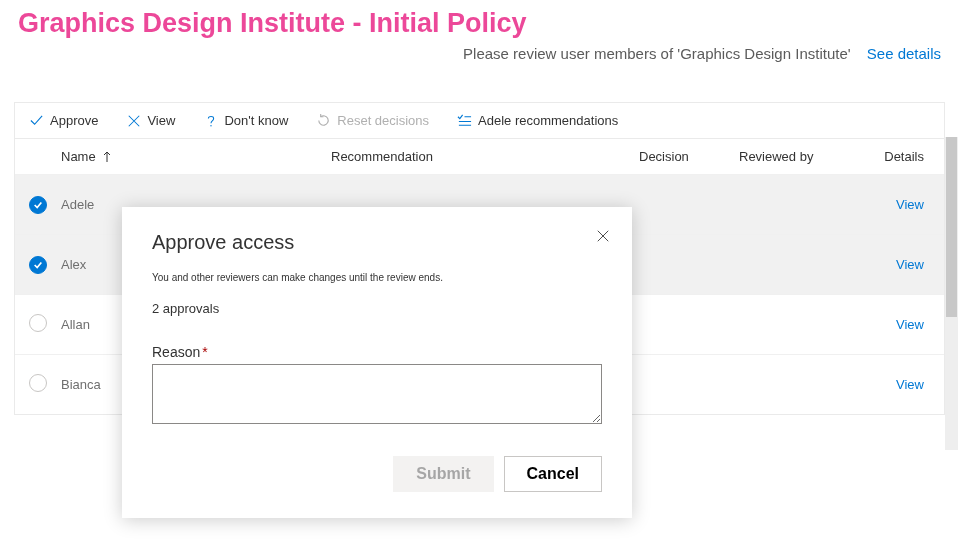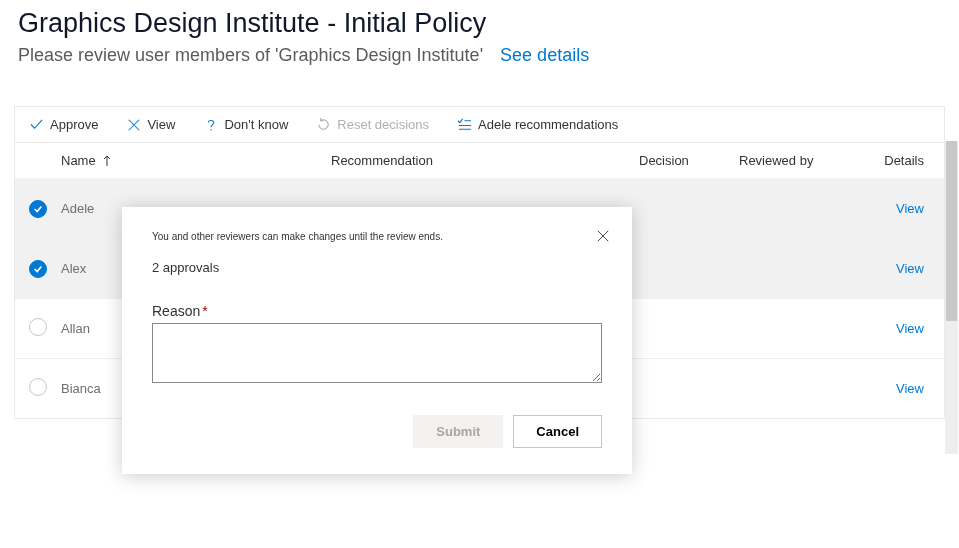--- a/index.html
+++ b/index.html
@@ -17,8 +17,8 @@
     }
     .page-title {
       font-size: 27px;
-      font-weight: 400;
-      color: #0f172a;
+      font-weight: 700;
+      color: #ec4899;
       margin-bottom: 6px;
     }
     .page-subtitle {

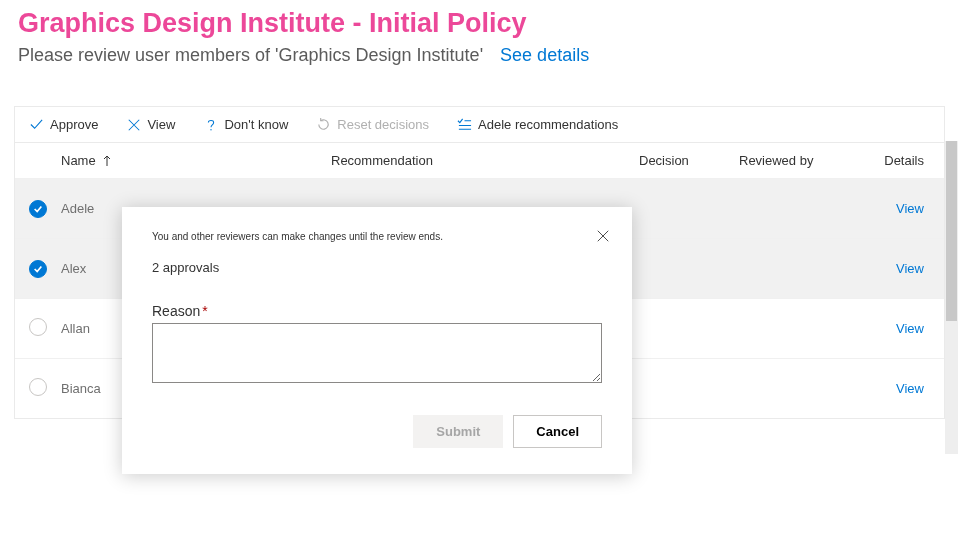--- a/index.html
+++ b/index.html
@@ -22,9 +22,10 @@
       margin-bottom: 6px;
     }
     .page-subtitle {
-      font-size: 18px;
+      font-size: 15px;
       color: #5b5b5b;
       font-weight: 400;
+      text-align: right;
     }
     .see-details {
       color: #0078d4;

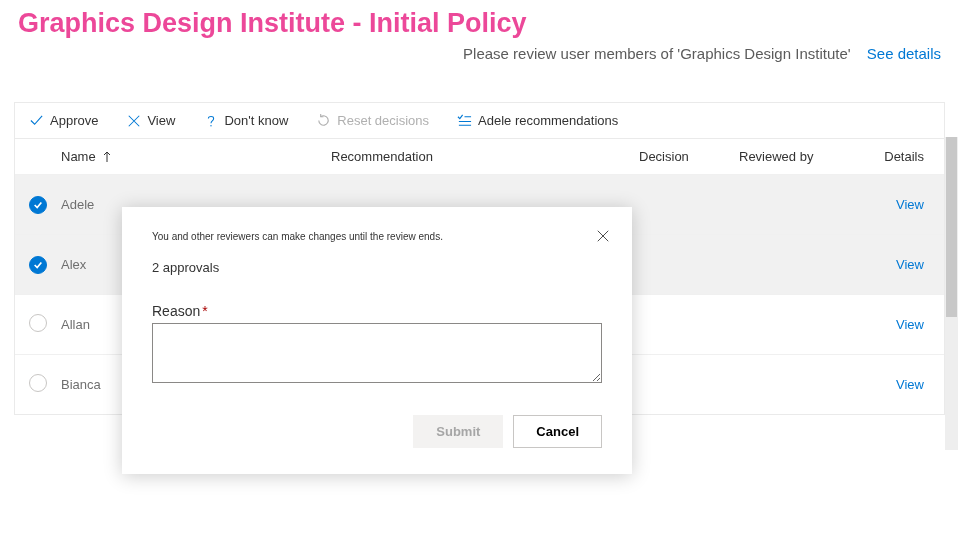--- a/index.html
+++ b/index.html
@@ -334,6 +334,7 @@
         <path d="M2 2 L14 14 M14 2 L2 14" stroke="#333" stroke-width="1" fill="none"></path>
       </svg>
   </span>
+  <h2 class="modal-title">Approve access</h2>
   <p class="modal-text">You and other reviewers can make changes until the review ends.</p>
   <p class="modal-count">2 approvals</p>
   <div class="field-label">

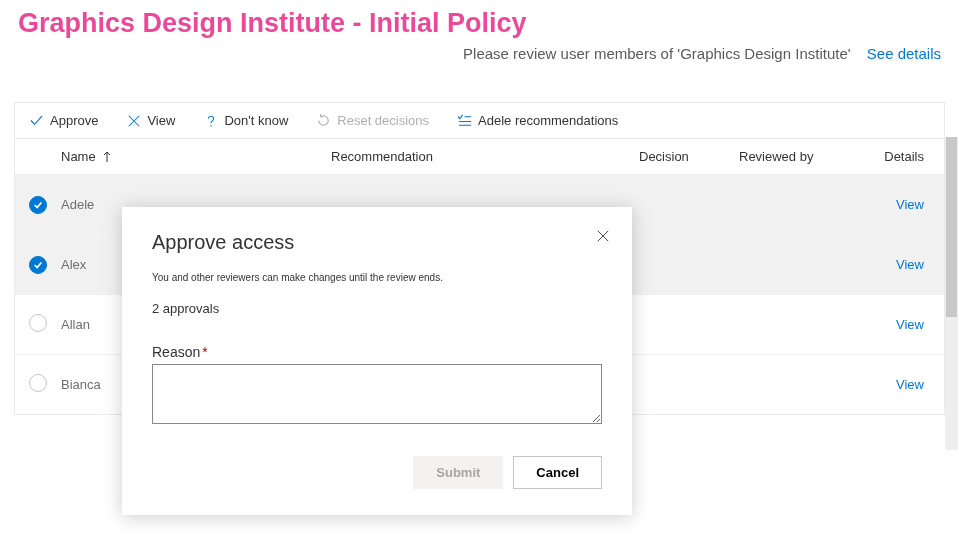--- a/index.html
+++ b/index.html
@@ -182,7 +182,7 @@
     }
     .btn {
       font-family: inherit;
-      font-size: 13px;
+      font-size: 16px;
       padding: 8px 22px;
       border: 1px solid #c8c6c4;
       background: #fff;

